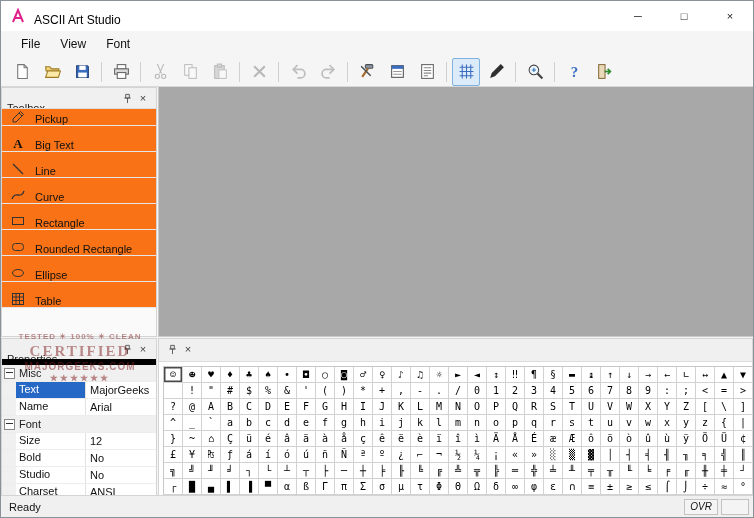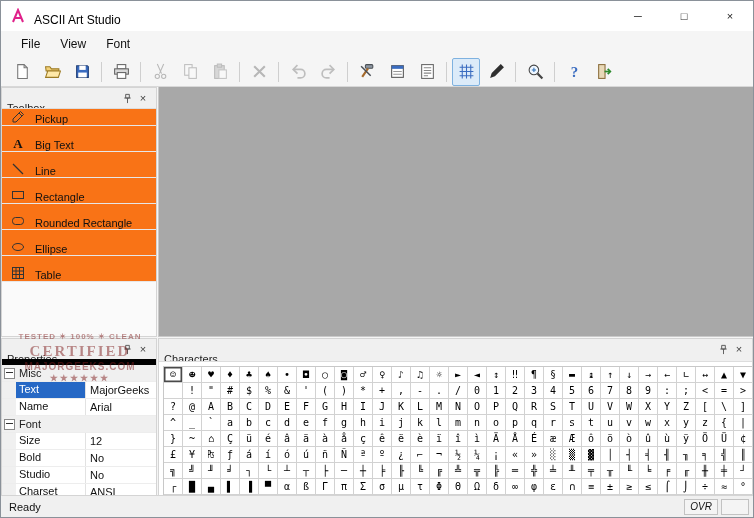--- a/index.html
+++ b/index.html
@@ -312,6 +312,14 @@
             </svg>
           </span>
           <span>Line</span>
+        </div>
+        <div class="tool-item">
+          <span class="icon">
+            <svg viewBox="0 0 16 16">
+              <path d="M2 12C5 3 11 13 14 4" fill="none" stroke="#333" stroke-width="1.3"></path>
+            </svg>
+          </span>
+          <span>Curve</span>
         </div>
         <div class="tool-item">
           <span class="icon">

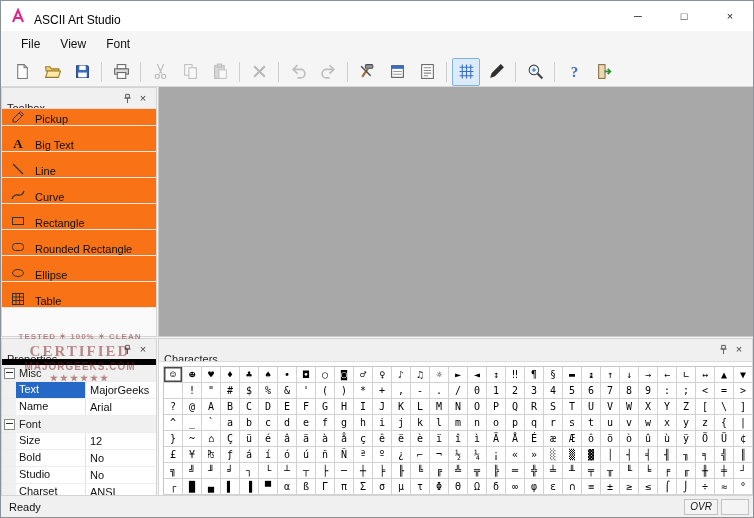--- a/index.html
+++ b/index.html
@@ -425,7 +425,6 @@
 
   <div class="panel characters">
     <div class="panel-header">
-      <span class="ph-title">Characters</span>
       <span class="ph-btn">
         <svg viewBox="0 0 12 12">
             <path d="M4 1.5h4v4H4z" fill="#e8e8e8" stroke="#555"></path>

